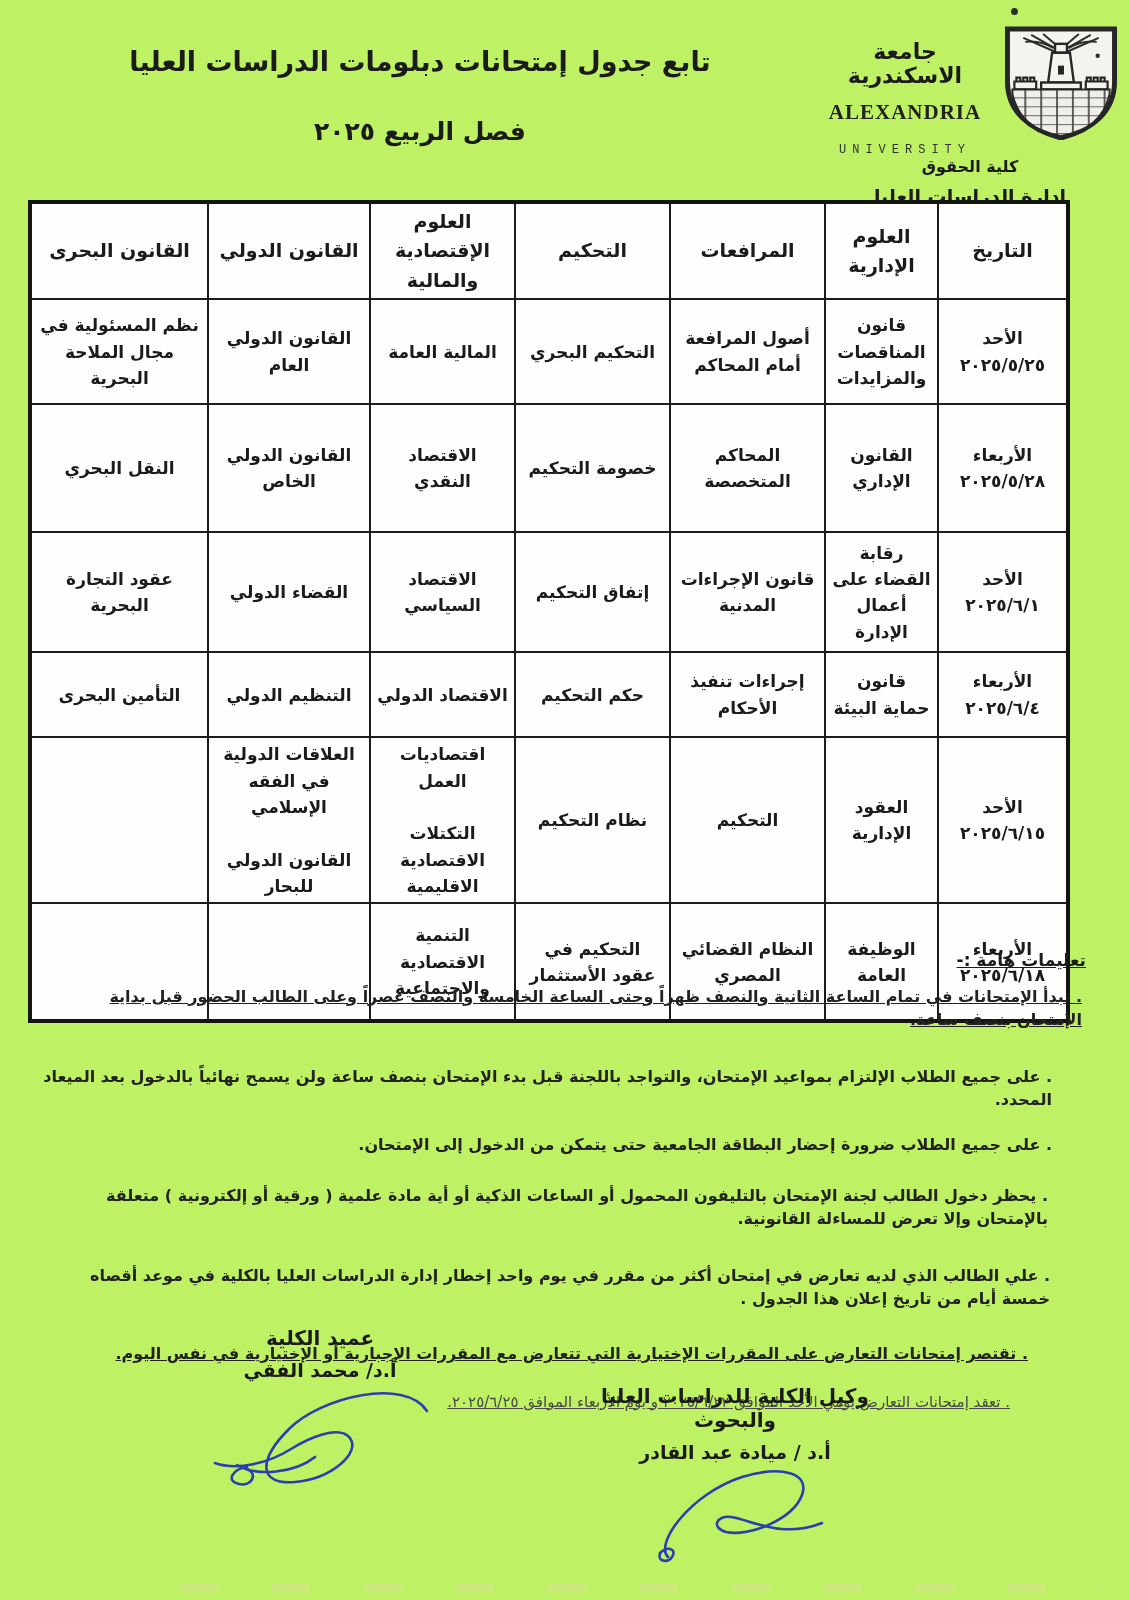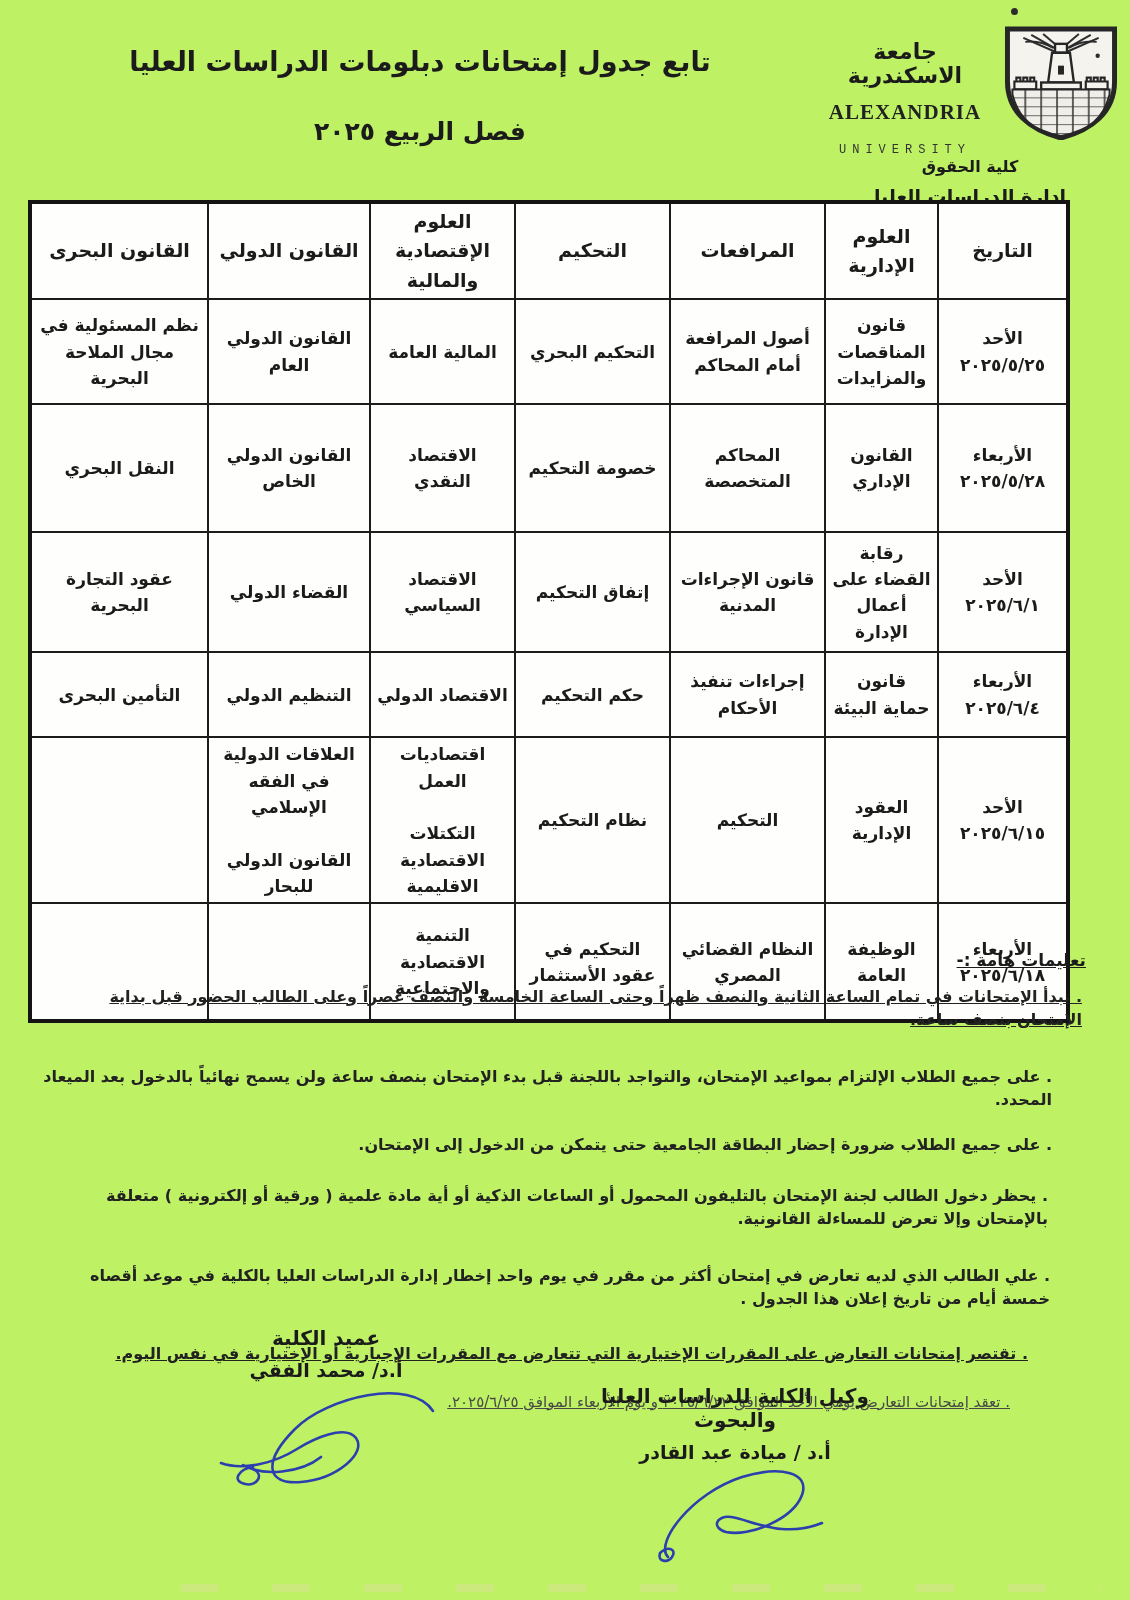--- a/index.html
+++ b/index.html
@@ -81,7 +81,7 @@
 
   
   .sig-right{position:absolute; top:1384px; left:560px; width:350px; text-align:center; direction:rtl;}
-  .sig-left {position:absolute; top:1326px; left:186px; width:280px; text-align:center; direction:rtl;}
+  .sig-left {position:absolute; top:1326px; left:180px; width:280px; text-align:center; direction:rtl;}
   .sig-title{font-size:20px; font-weight:700;}
   .sig-name{font-size:19px; font-weight:700; margin-top:9px;}
   .sig-svg{display:block; margin:2px auto 0 auto;}

